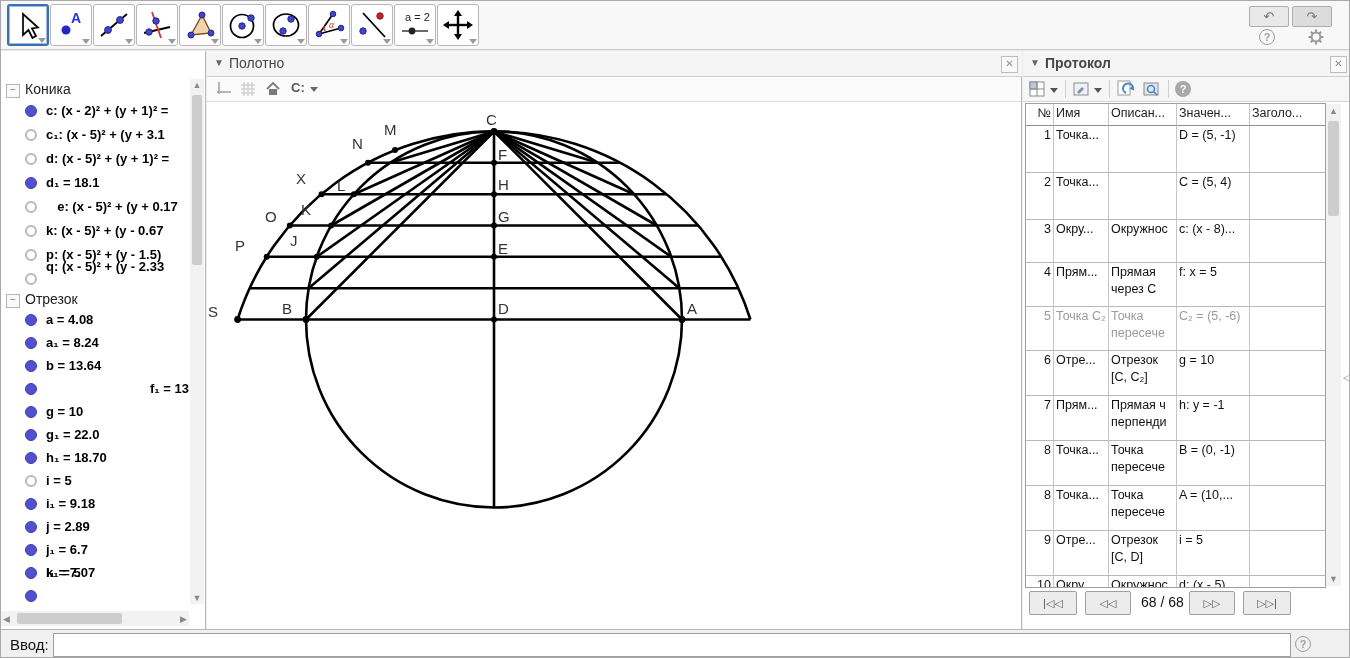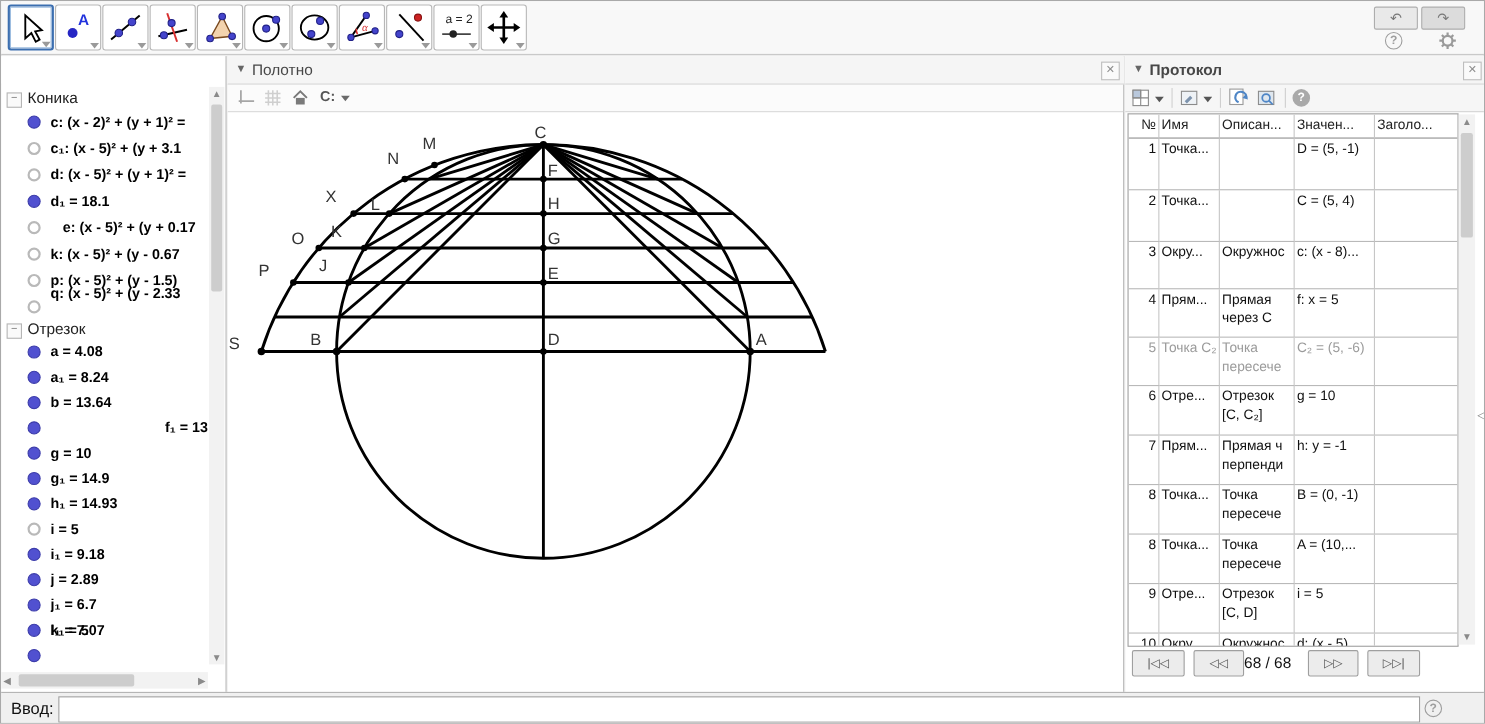--- a/index.html
+++ b/index.html
@@ -237,7 +237,7 @@
     <div class="marble filled" style="top:355px;"></div>
       <div class="obj" style="top:353px;">g = 10</div>
     <div class="marble filled" style="top:378px;"></div>
-      <div class="obj" style="top:376px;">g₁ = 14.9</div>
+      <div class="obj" style="top:376px;">g₁ = 22.0</div>
     <div class="marble filled" style="top:401px;"></div>
       <div class="obj" style="top:399px;">h₁ = 14.93</div>
     <div class="marble hollow" style="top:424px;"></div>

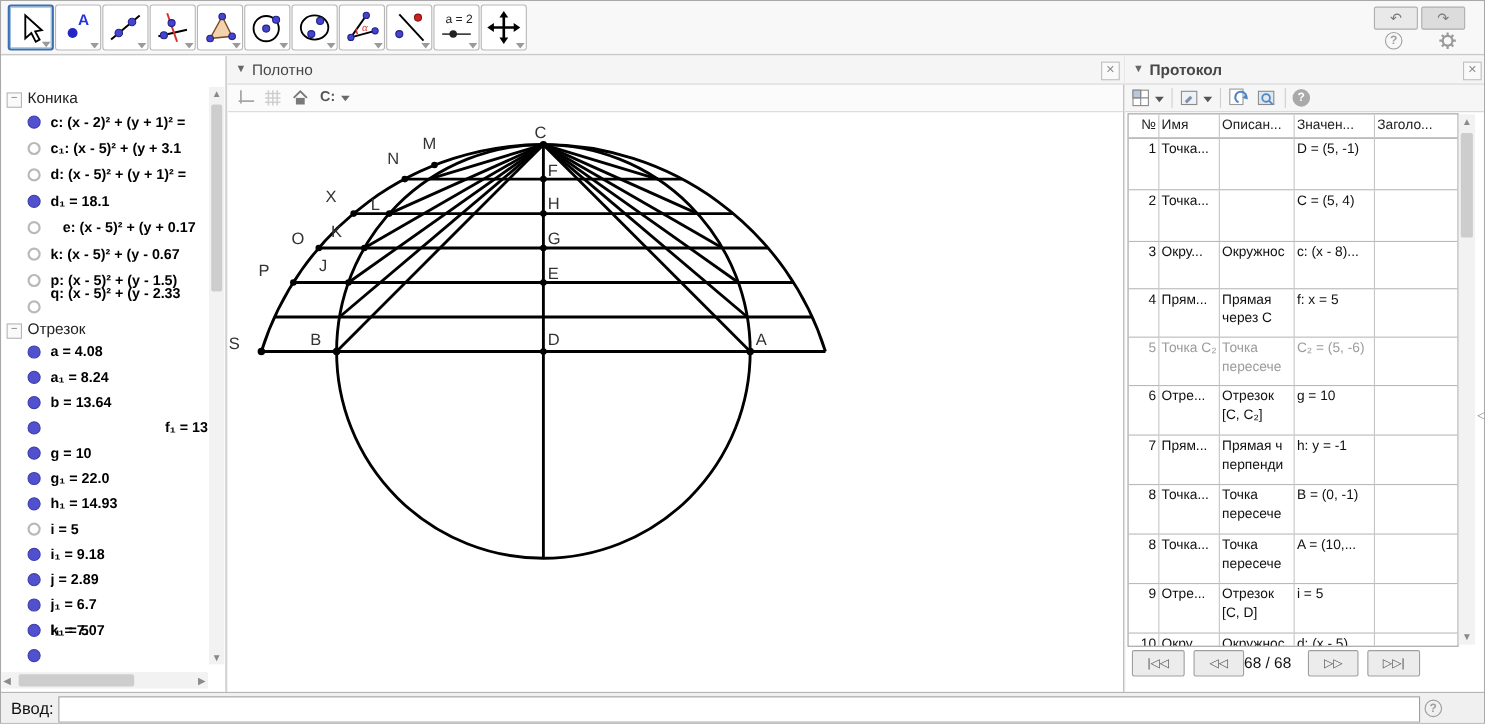--- a/index.html
+++ b/index.html
@@ -239,7 +239,7 @@
     <div class="marble filled" style="top:378px;"></div>
       <div class="obj" style="top:376px;">g₁ = 22.0</div>
     <div class="marble filled" style="top:401px;"></div>
-      <div class="obj" style="top:399px;">h₁ = 14.93</div>
+      <div class="obj" style="top:399px;">h₁ = 18.70</div>
     <div class="marble hollow" style="top:424px;"></div>
       <div class="obj" style="top:422px;">i = 5</div>
     <div class="marble filled" style="top:447px;"></div>

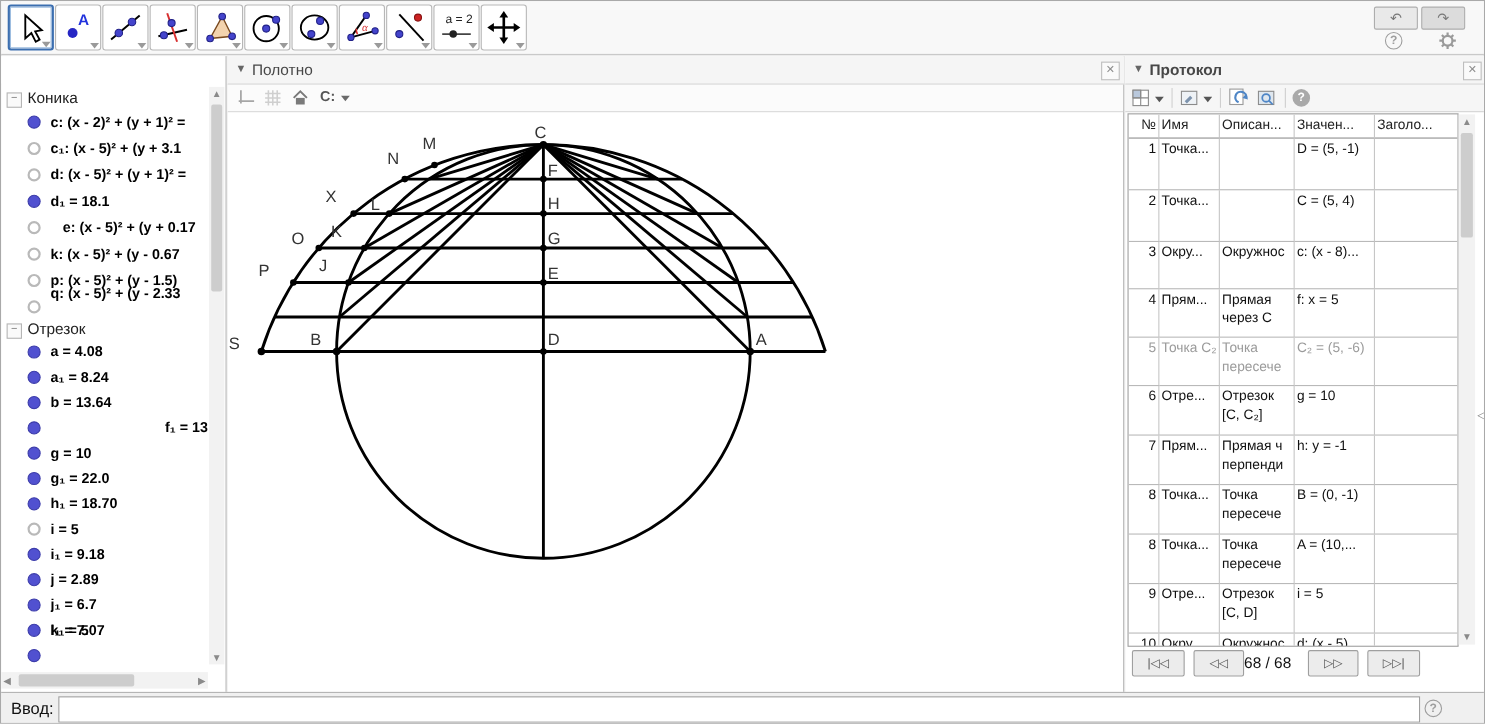--- a/index.html
+++ b/index.html
@@ -506,7 +506,7 @@
     <div id="pnav">
       <div class="navbtn" style="left:6px;width:48px;">|◁◁</div>
       <div class="navbtn" style="left:62px;width:46px;">◁◁</div>
-      <div id="navpos" style="left:108px;">68 / 68</div>
+      <div id="navpos" style="left:118px;">68 / 68</div>
       <div class="navbtn" style="left:166px;width:46px;">▷▷</div>
       <div class="navbtn" style="left:220px;width:48px;">▷▷|</div>
     </div>

